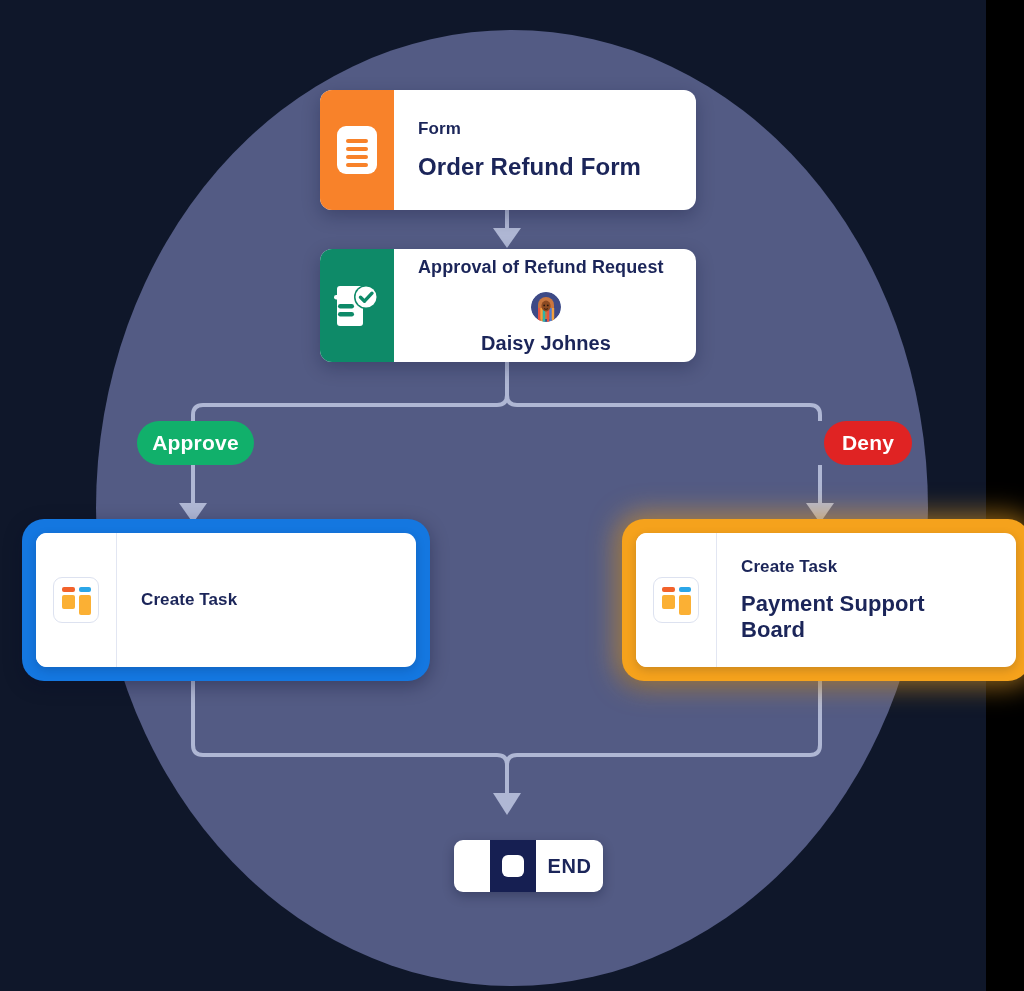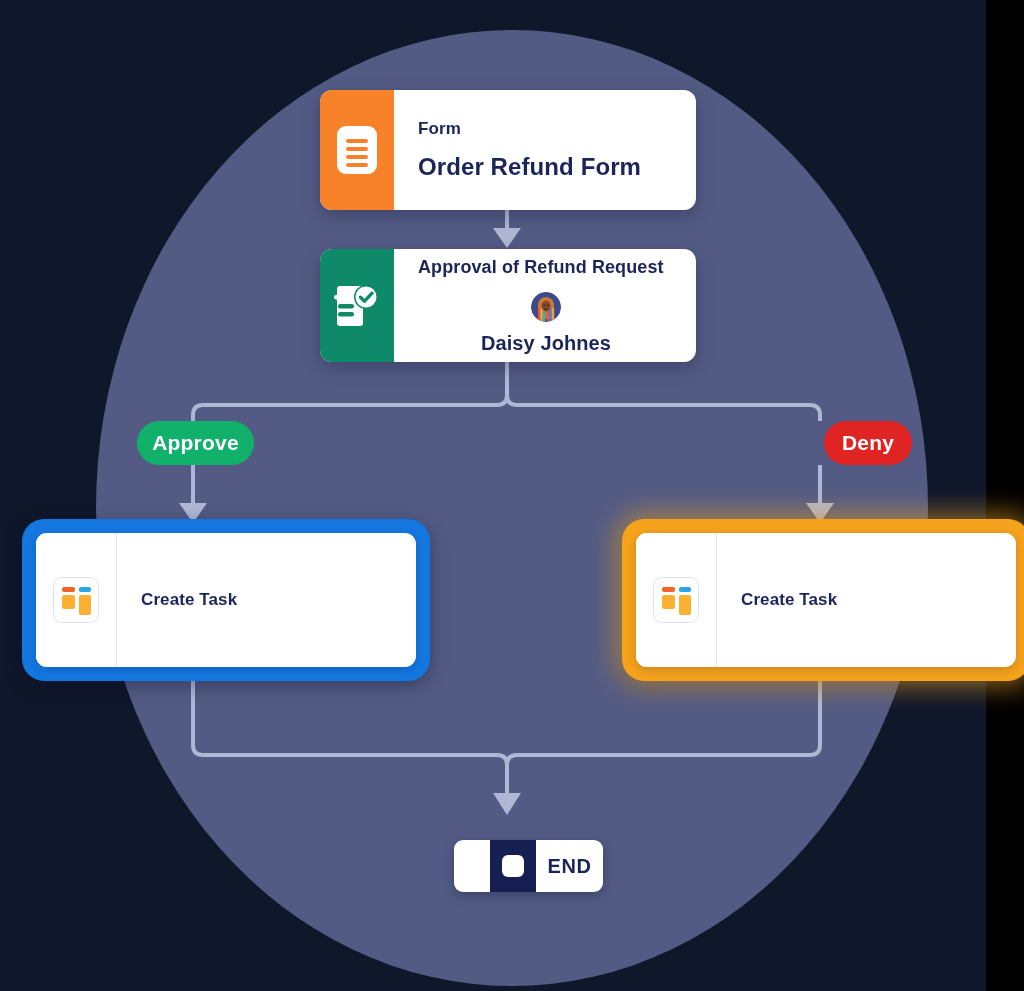--- a/index.html
+++ b/index.html
@@ -385,6 +385,7 @@
       </div>
       <div class="node-body">
         <div class="node-kicker">Create Task</div>
+        <div class="node-title">Payment Support Board</div>
       </div>
     </div>
   </div>

